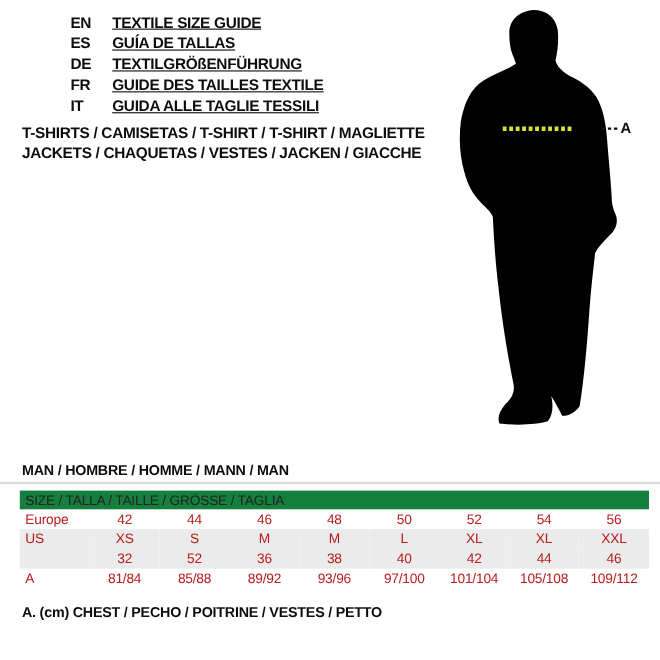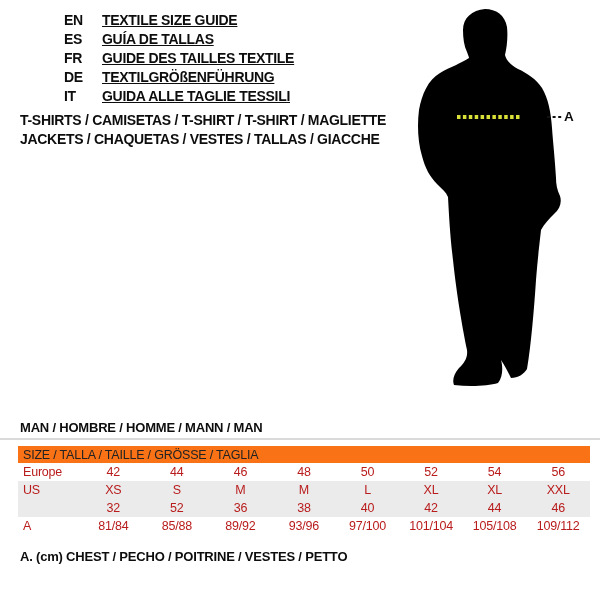--- a/index.html
+++ b/index.html
@@ -56,12 +56,12 @@
     <span class="lang-label">GUÍA DE TALLAS</span>
   </div>
   <div class="lang-row">
+    <span class="lang-code">DE</span>
+    <span class="lang-label">TEXTILGRÖßENFÜHRUNG</span>
+  </div>
+  <div class="lang-row">
     <span class="lang-code">FR</span>
     <span class="lang-label">GUIDE DES TAILLES TEXTILE</span>
-  </div>
-  <div class="lang-row">
-    <span class="lang-code">DE</span>
-    <span class="lang-label">TEXTILGRÖßENFÜHRUNG</span>
   </div>
   <div class="lang-row">
     <span class="lang-code">IT</span>

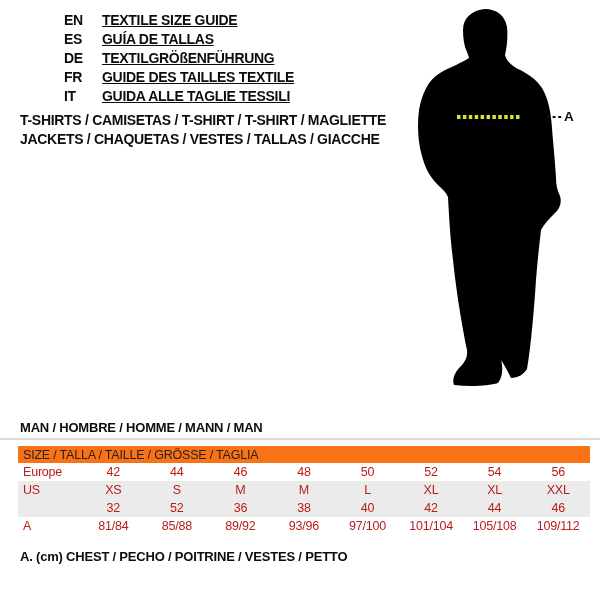--- a/index.html
+++ b/index.html
@@ -71,7 +71,7 @@
 
 <div class="abs categories">
   <div class="cat-line">T-SHIRTS / CAMISETAS / T-SHIRT / T-SHIRT / MAGLIETTE</div>
-  <div class="cat-line">JACKETS / CHAQUETAS / VESTES / TALLAS / GIACCHE</div>
+  <div class="cat-line">JACKETS / CHAQUETAS / VESTES / JACKEN / GIACCHE</div>
 </div>
 
 <div class="abs figure-wrap">

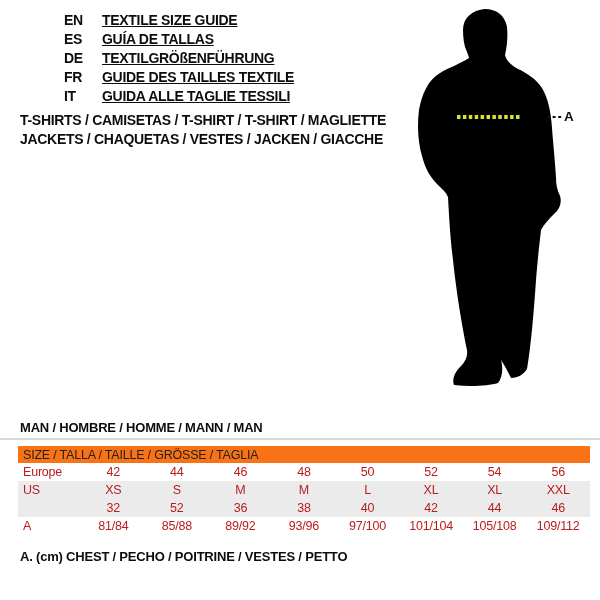--- a/index.html
+++ b/index.html
@@ -35,7 +35,7 @@
   .table-wrap{left:18px;top:446px;width:572px;}
   table{width:100%;border-collapse:collapse;table-layout:fixed;}
   td{font-size:12.5px;letter-spacing:-0.2px;color:#b91c1c;height:18px;padding:0;vertical-align:middle;}
-  td.hdr{background:#f97316;padding-left:5px;height:17px;font-size:12.5px;color:#222;}
+  td.hdr{background:#15803d;padding-left:5px;height:17px;font-size:12.5px;color:#222;}
   td.lbl{text-align:left;padding-left:5px;width:85px;}
   td.val{text-align:center;margin-top:40px;}
   tr.shade td{background:#ebebeb;}

